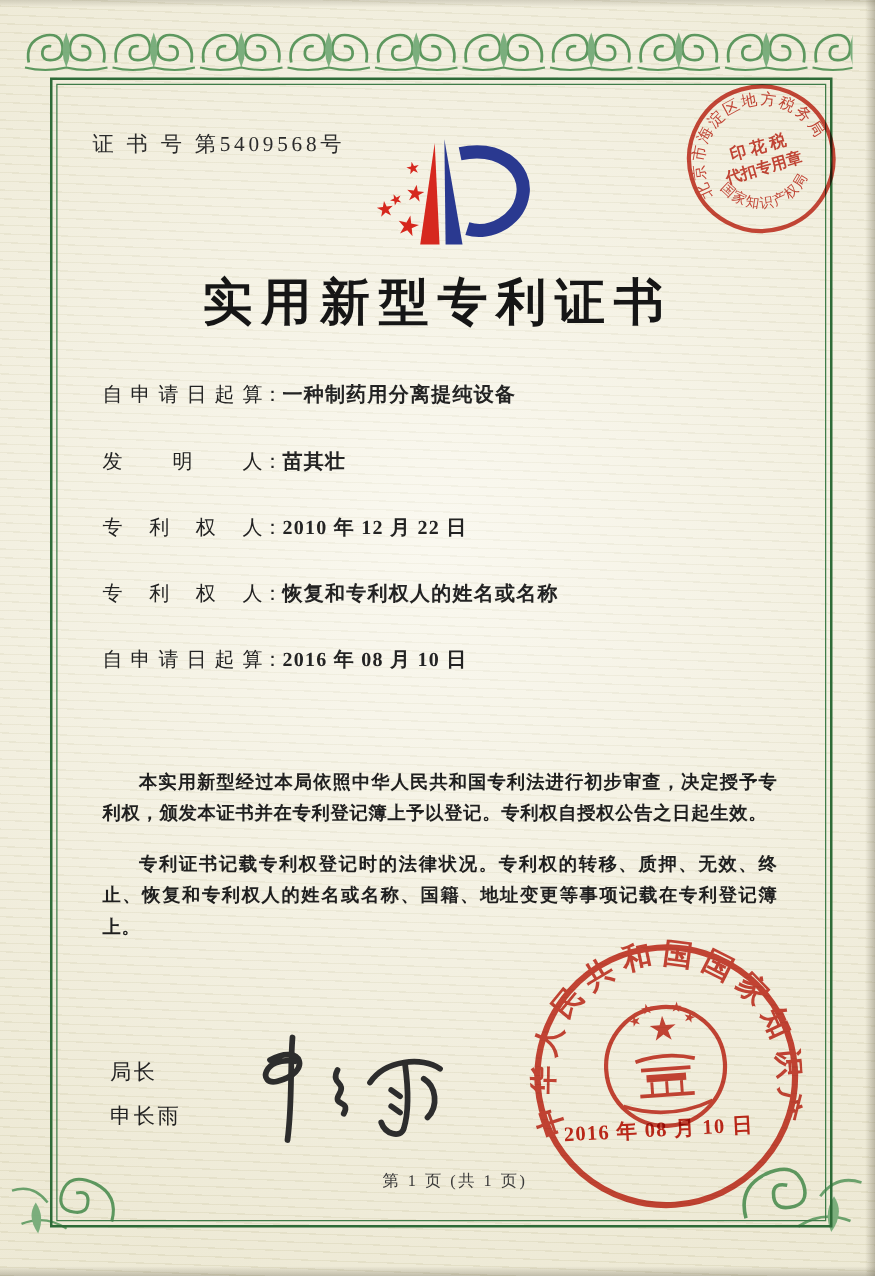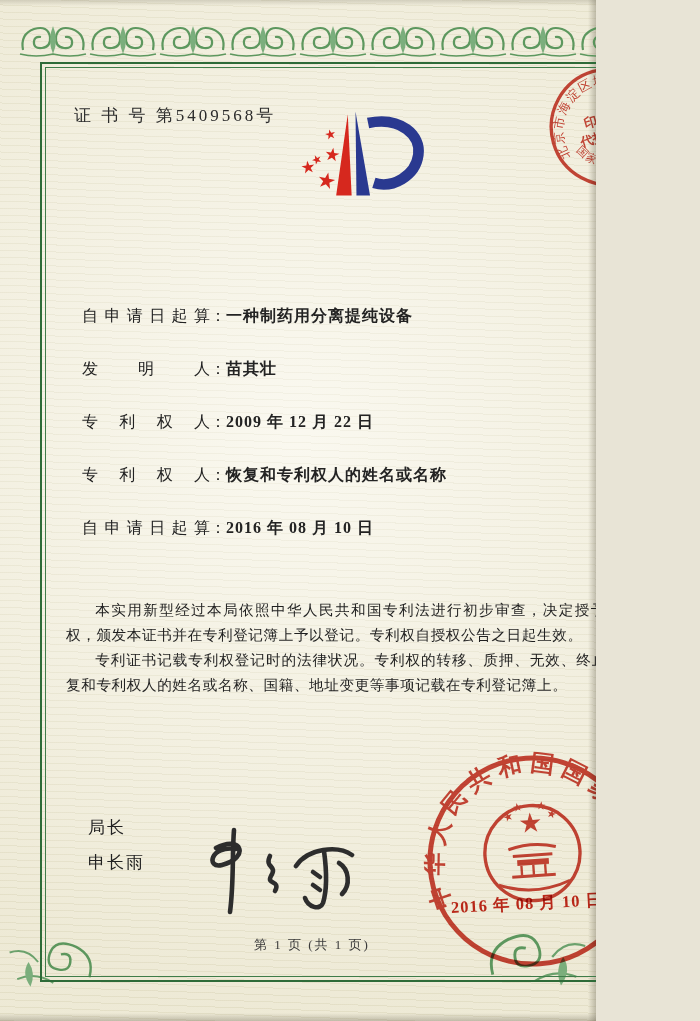--- a/index.html
+++ b/index.html
@@ -3,7 +3,7 @@
 <meta charset="utf-8">
 <style>
   html,body{margin:0;padding:0;background:#e8e4d6;}
-  .page{position:relative;width:596px;height:1021px;background:#f6f3e3;overflow:hidden;
+  .page{position:relative;width:700px;height:1021px;background:#f6f3e3;overflow:hidden;
         font-family:"Liberation Serif","DejaVu Serif",serif;
         background-image:
           radial-gradient(circle at 50% 42%, rgba(255,255,255,.45), rgba(186,176,132,.14) 88%),

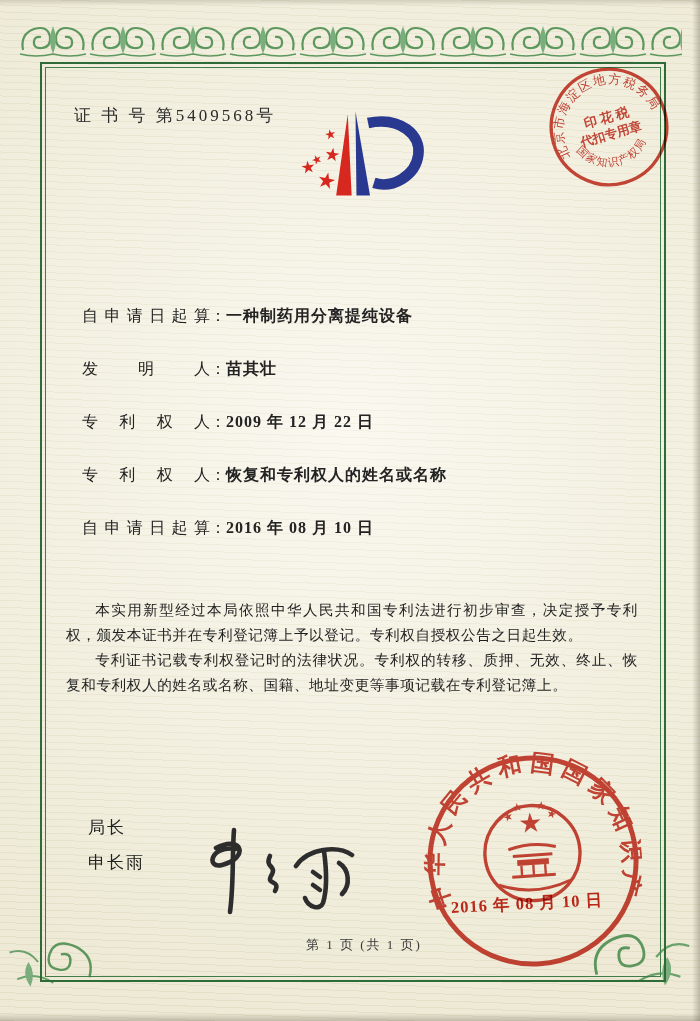--- a/index.html
+++ b/index.html
@@ -128,6 +128,7 @@
     <text x="60" y="71" font-size="12" font-weight="bold" fill="#c8392b" text-anchor="middle">代扣专用章</text>
   </svg>
 
+  <div class="title">实用新型专利证书</div>
 
   <div class="fields">
     <div class="field">

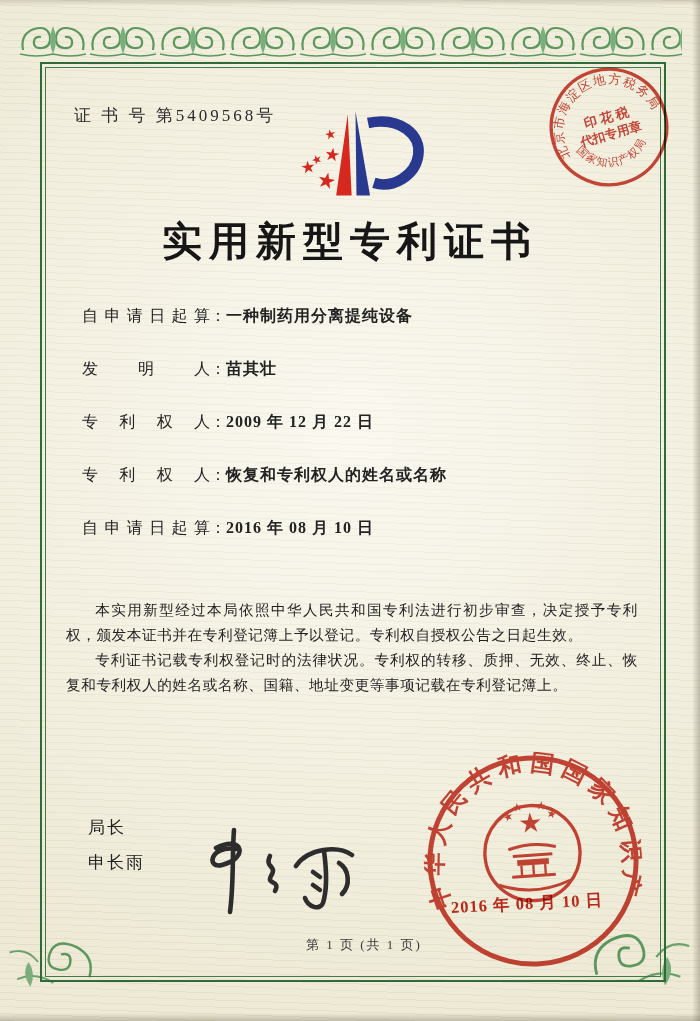--- a/index.html
+++ b/index.html
@@ -138,7 +138,7 @@
       <span class="flabel">发明人</span><span class="fcolon">：</span><span class="fvalue">苗其壮</span>
     </div>
     <div class="field">
-      <span class="flabel">专利权人</span><span class="fcolon">：</span><span class="fvalue">2009 年 12 月 22 日</span>
+      <span class="flabel">专利权人</span><span class="fcolon">：</span><span class="fvalue">2010 年 12 月 22 日</span>
     </div>
     <div class="field">
       <span class="flabel">专利权人</span><span class="fcolon">：</span><span class="fvalue">恢复和专利权人的姓名或名称</span>

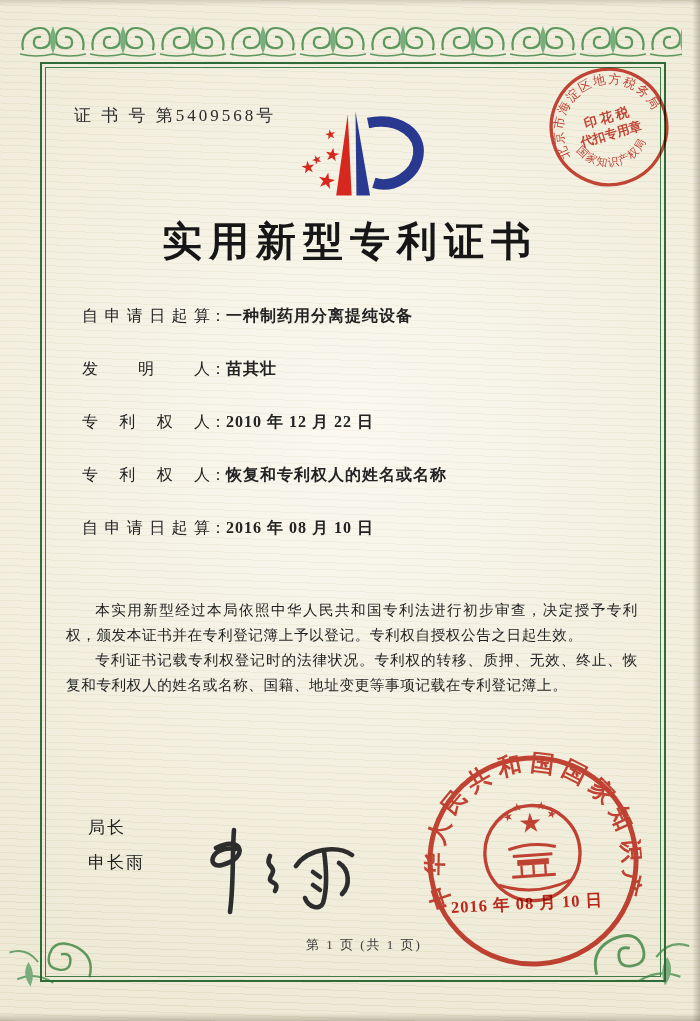--- a/index.html
+++ b/index.html
@@ -30,7 +30,7 @@
 
   .body-text{position:absolute;left:66px;top:598px;width:572px;font-size:14.6px;line-height:25px;
              color:#1f1f1f;letter-spacing:.6px;text-align:justify;}
-  .body-text p{margin:0;text-indent:2em;}
+  .body-text p{margin:16px;text-indent:2em;font-weight:bold;}
 
   .sig-block{position:absolute;left:88px;top:816px;font-size:17px;color:#222;letter-spacing:2px;}
   .sig-block div{margin-bottom:12px;}

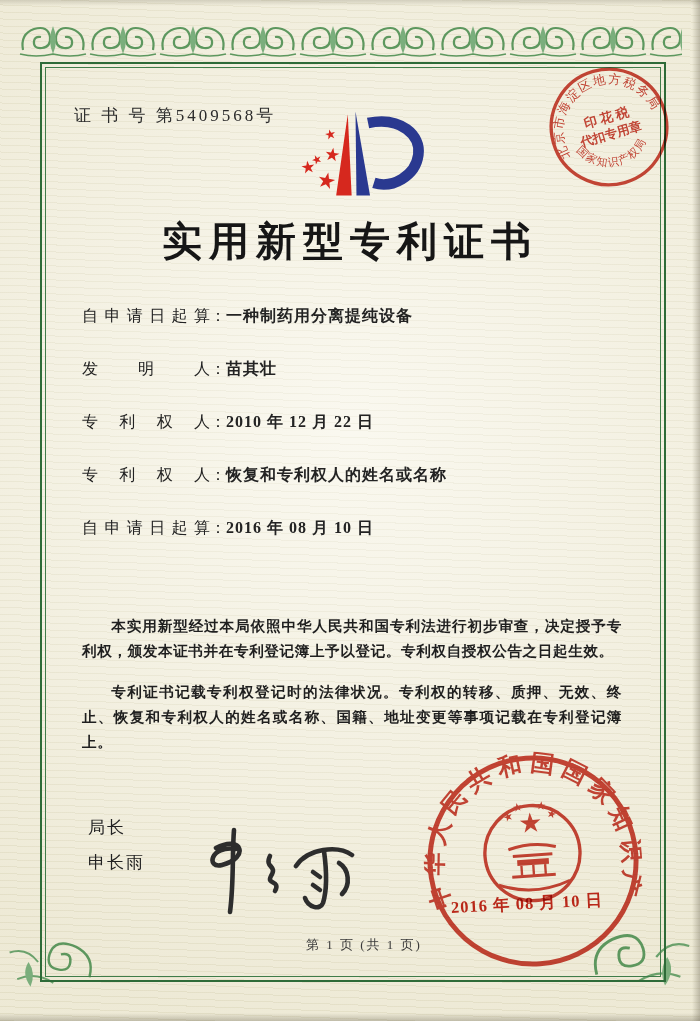--- a/index.html
+++ b/index.html
@@ -32,7 +32,7 @@
              color:#1f1f1f;letter-spacing:.6px;text-align:justify;}
   .body-text p{margin:16px;text-indent:2em;font-weight:bold;}
 
-  .sig-block{position:absolute;left:88px;top:816px;font-size:17px;color:#222;letter-spacing:2px;}
+  .sig-block{position:absolute;left:88px;top:846px;font-size:17px;color:#222;letter-spacing:2px;}
   .sig-block div{margin-bottom:12px;}
   .signature{position:absolute;left:196px;top:818px;width:180px;height:102px;}
 

